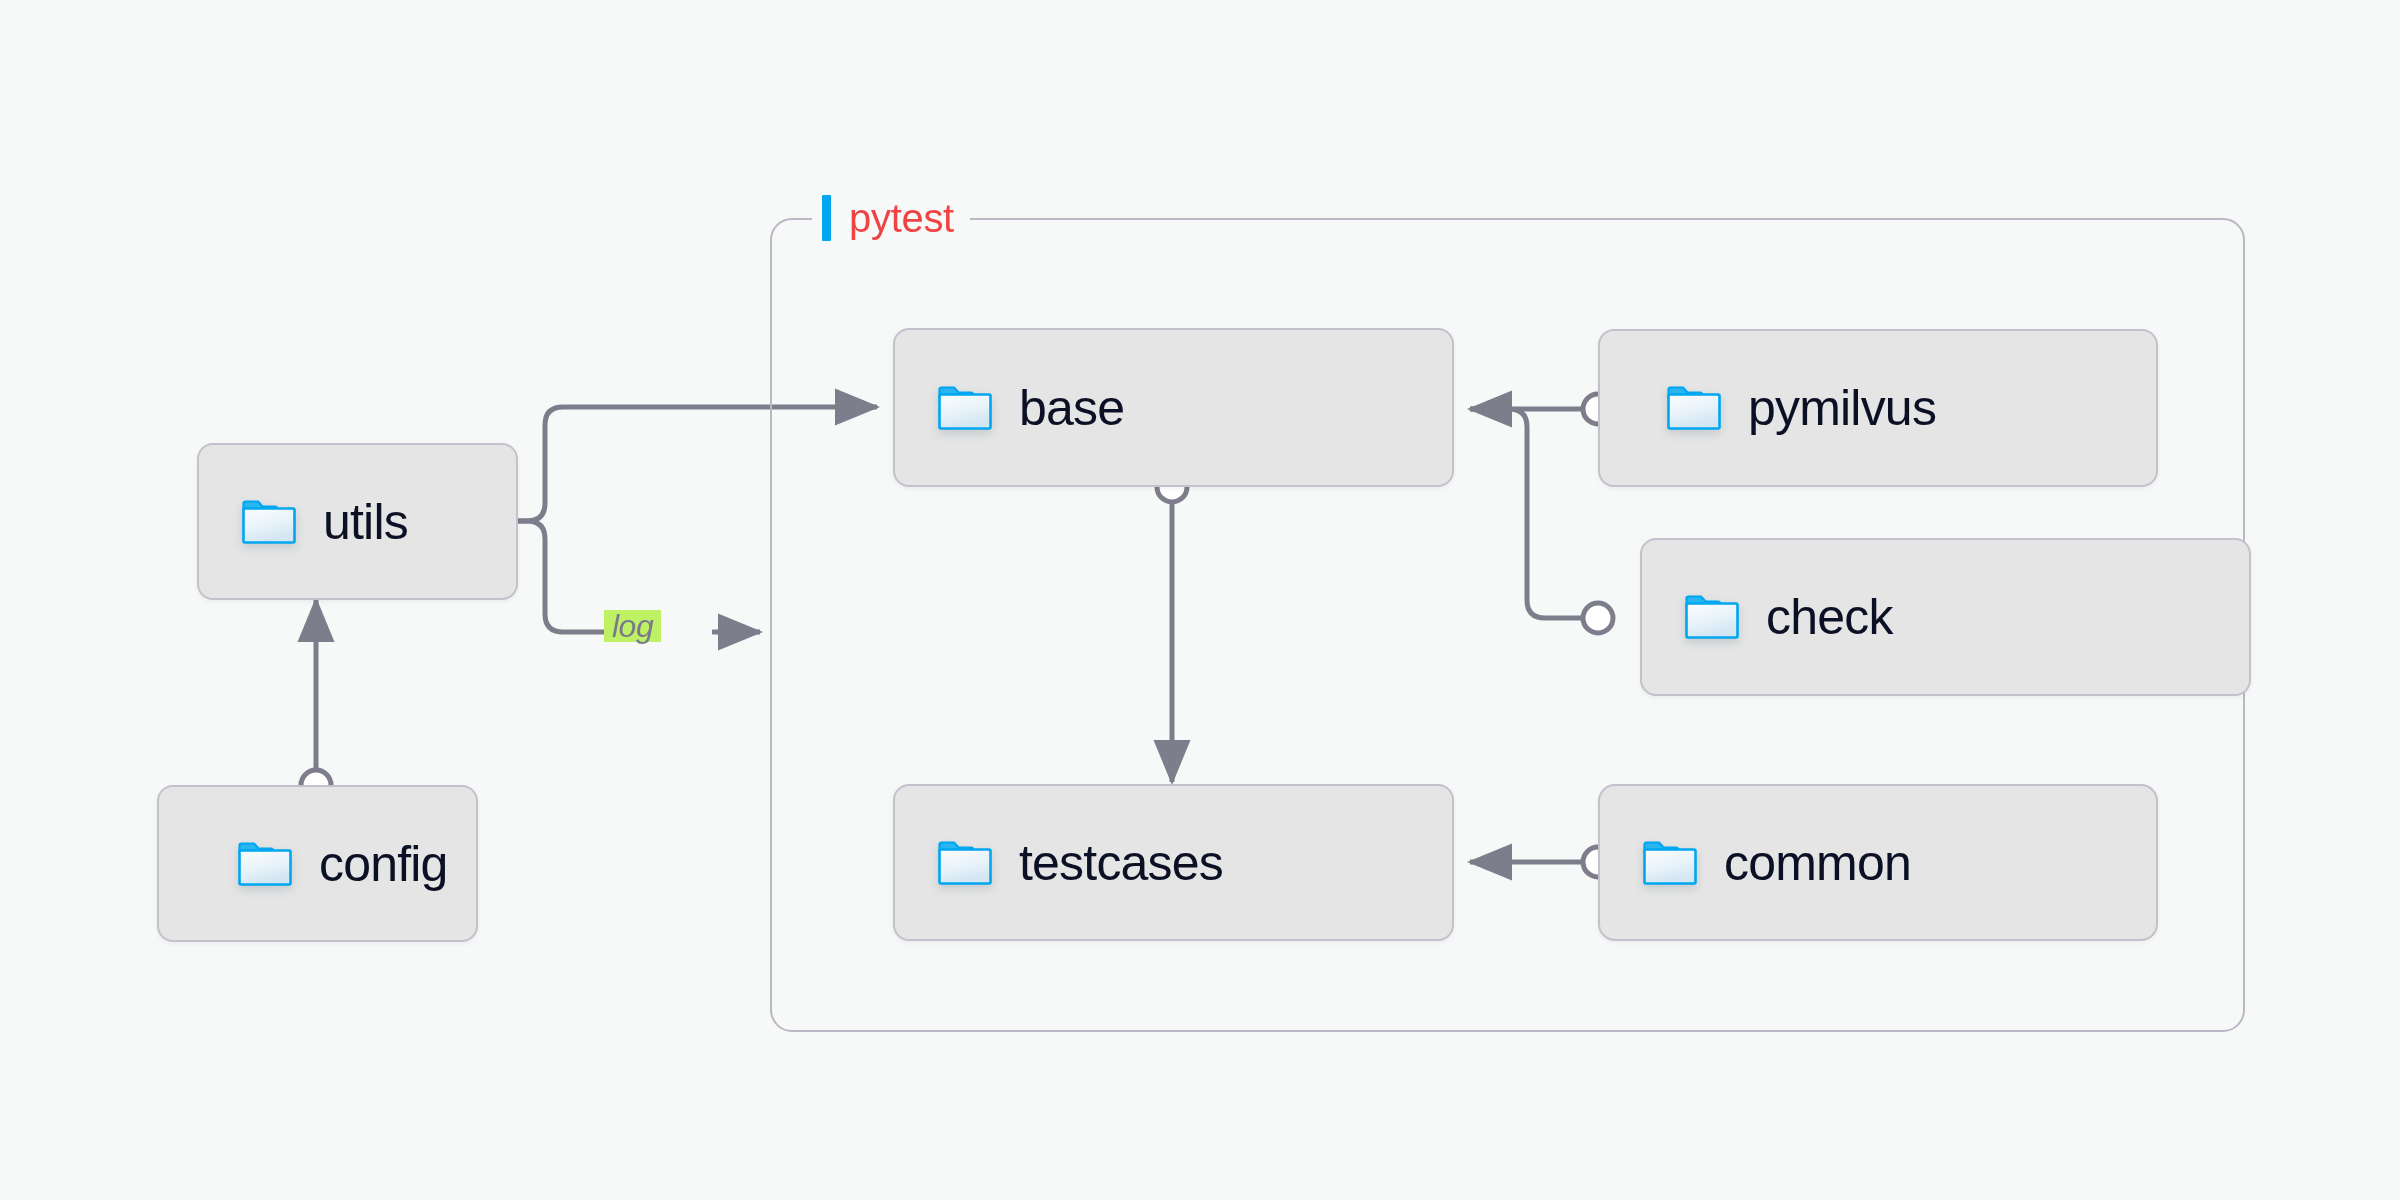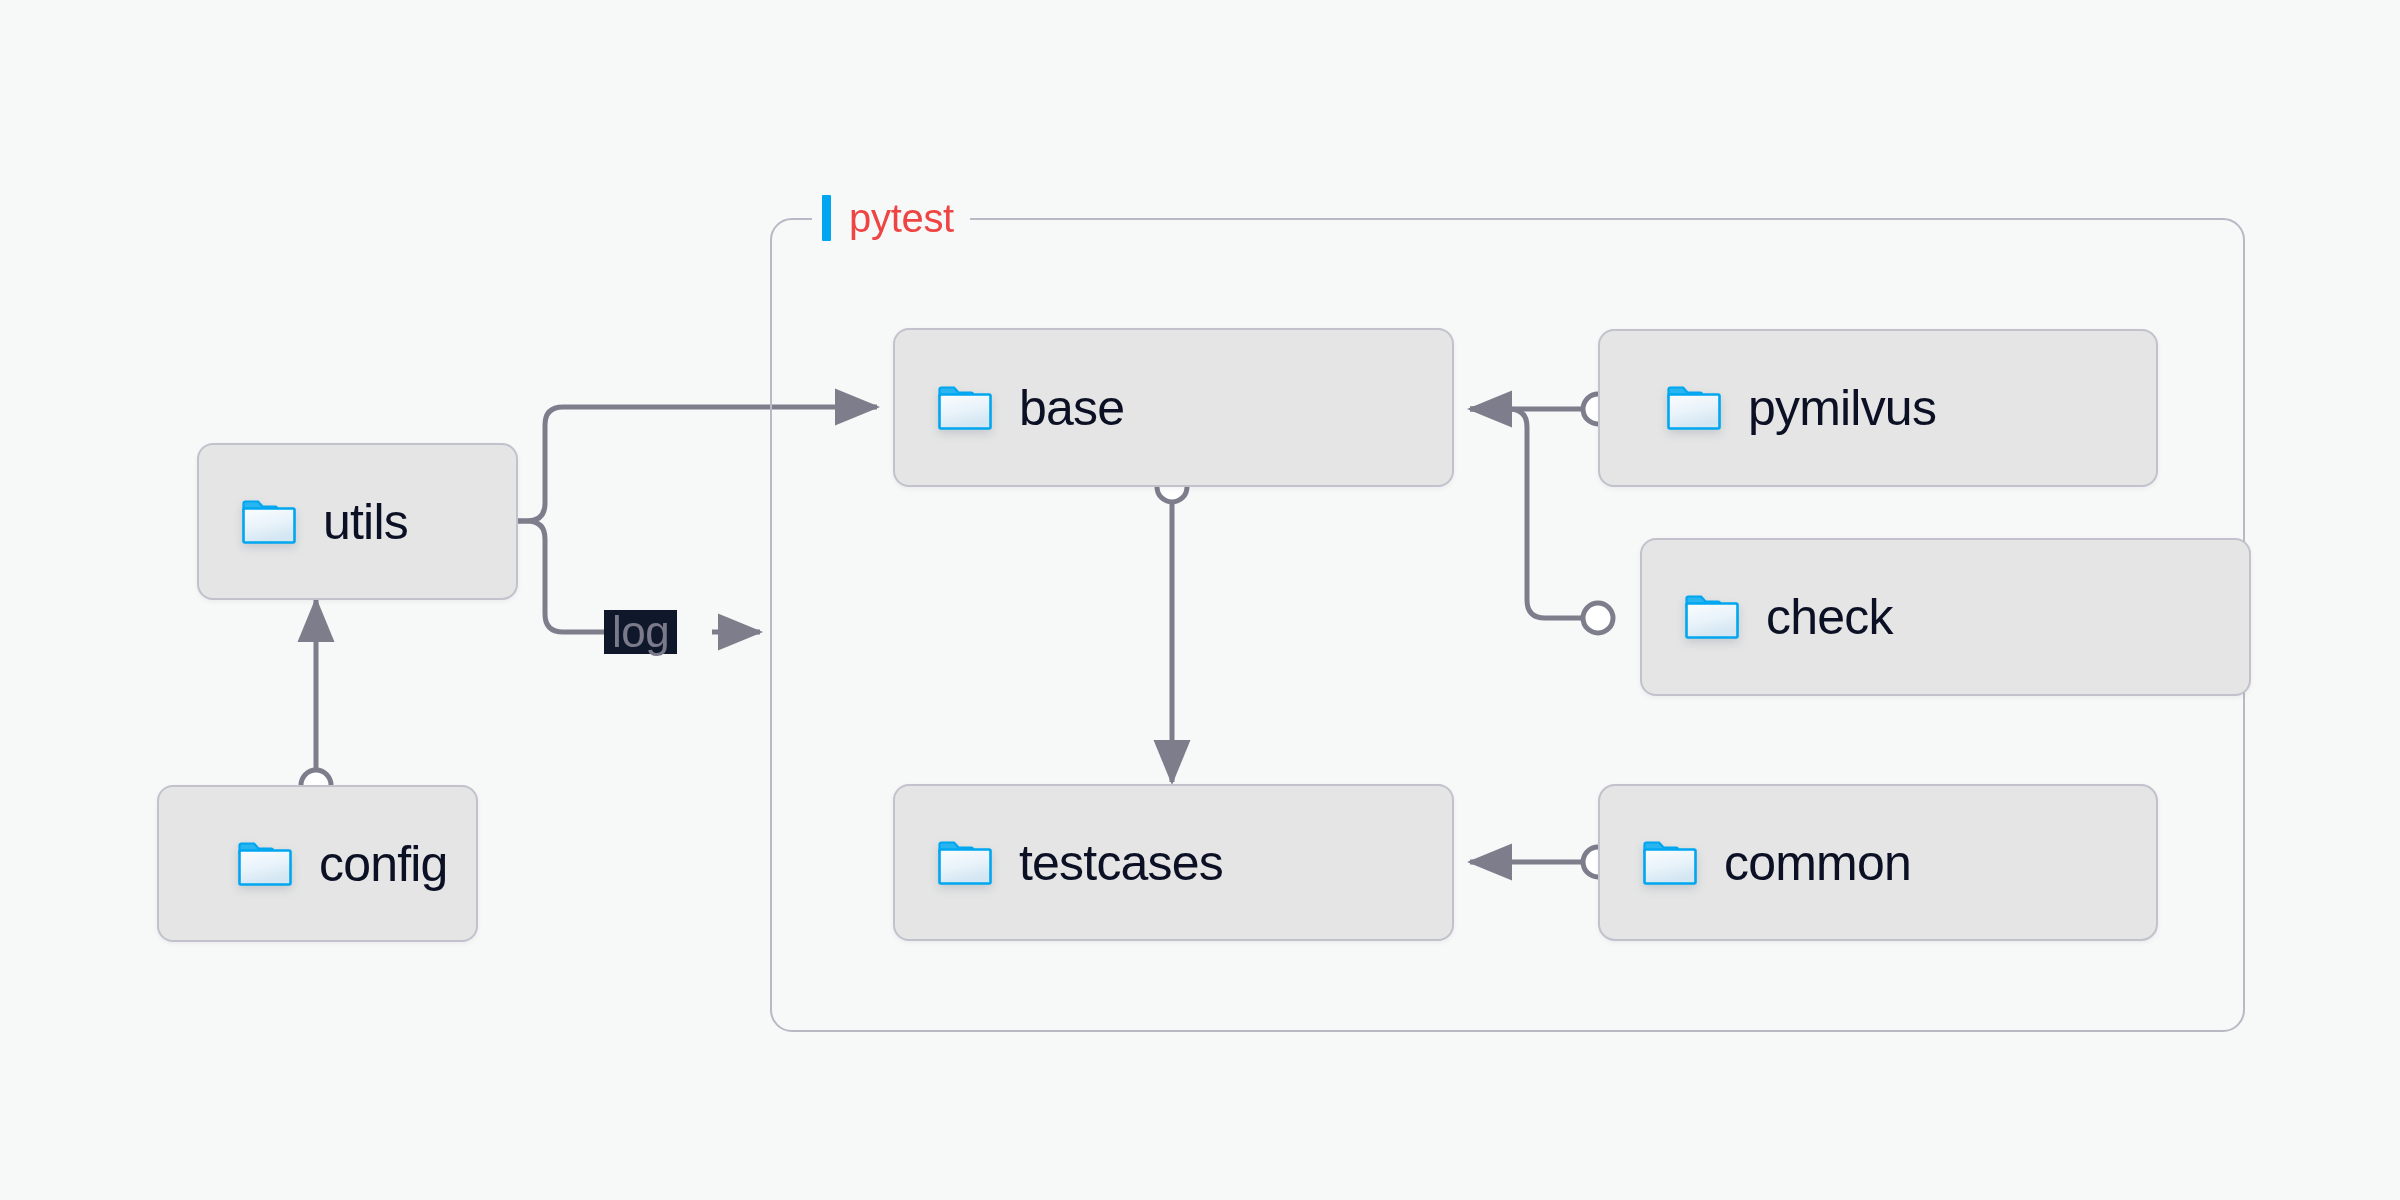--- a/index.html
+++ b/index.html
@@ -86,13 +86,14 @@
   }
   .edge-label {
     position: absolute;
-    font-size: 44px;
+    font-size: 32px;
     color: #7a7a8a;
     letter-spacing: -0.5px;
     white-space: nowrap;
-    background: #0f172a;
+    background: #bef264;
     padding: 0 8px;
     line-height: 1;
+    font-style: italic;
   }
 </style>
 </head>

